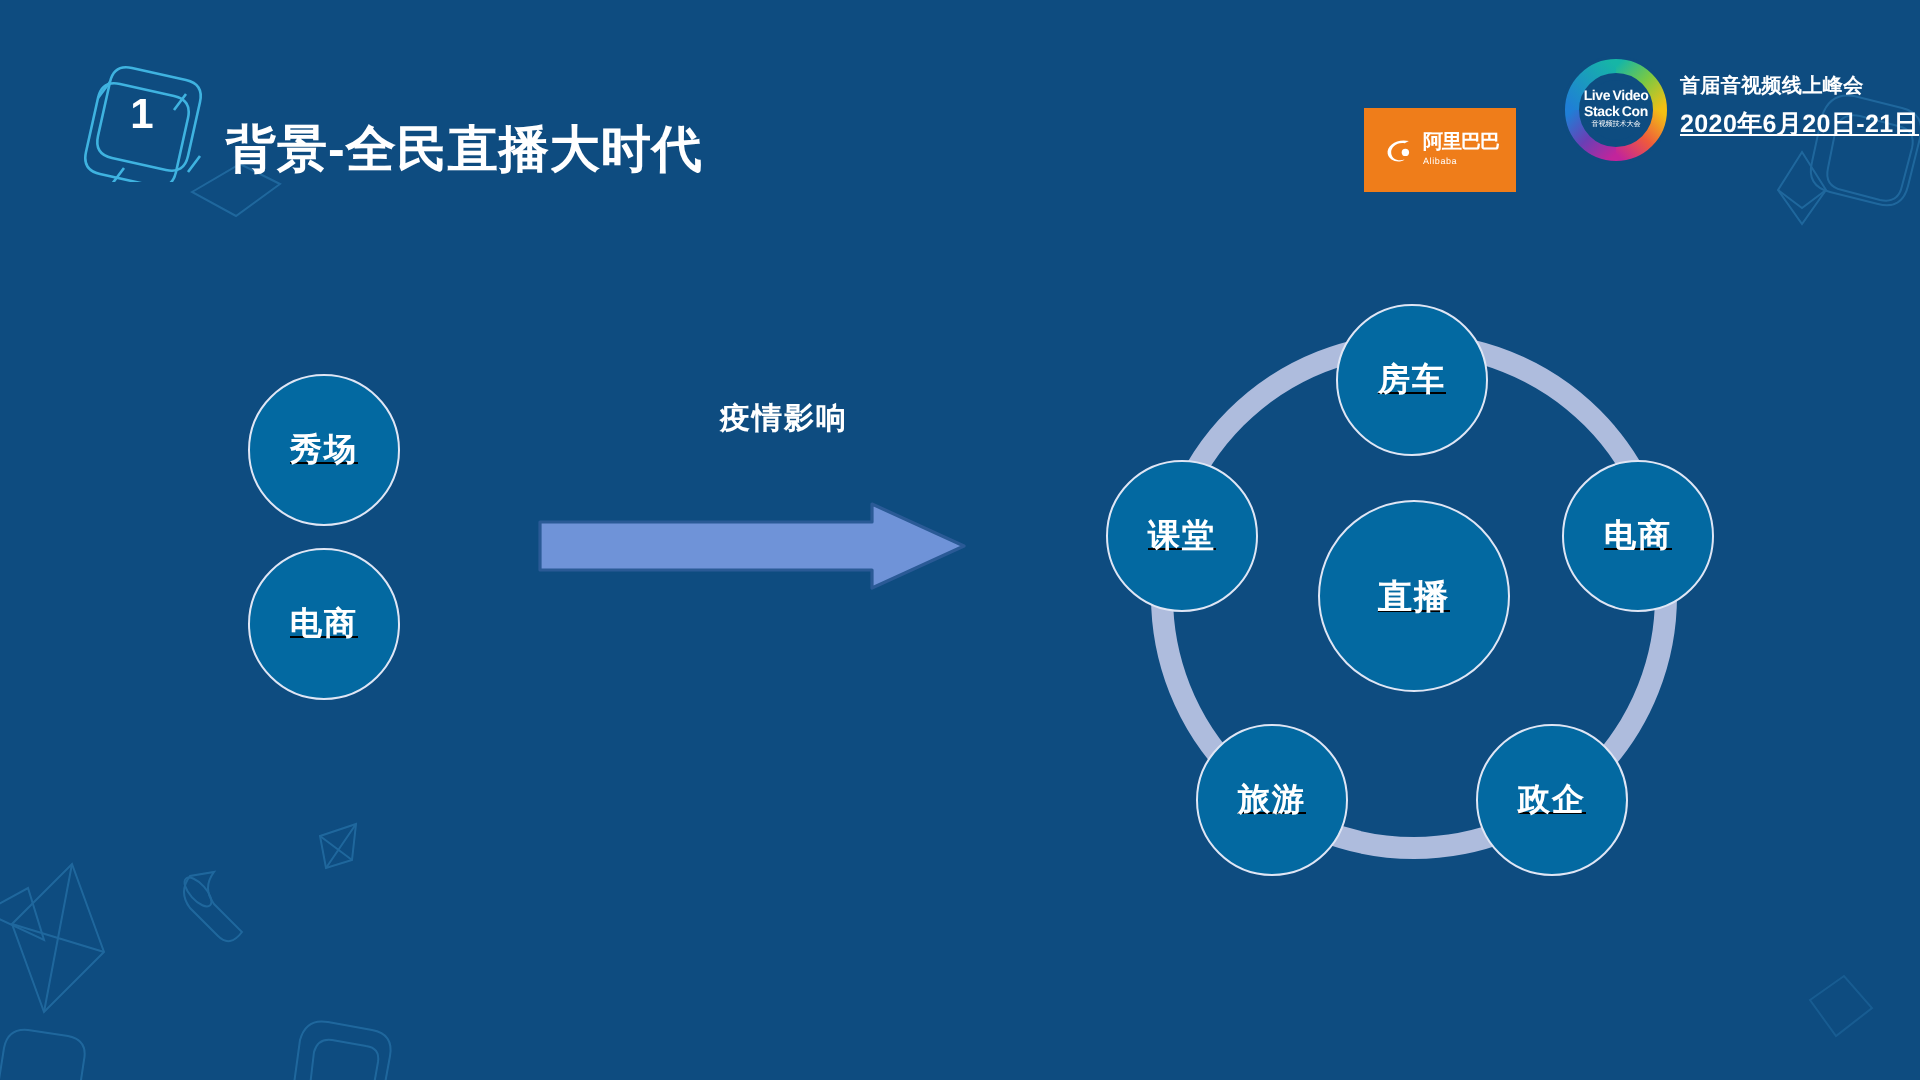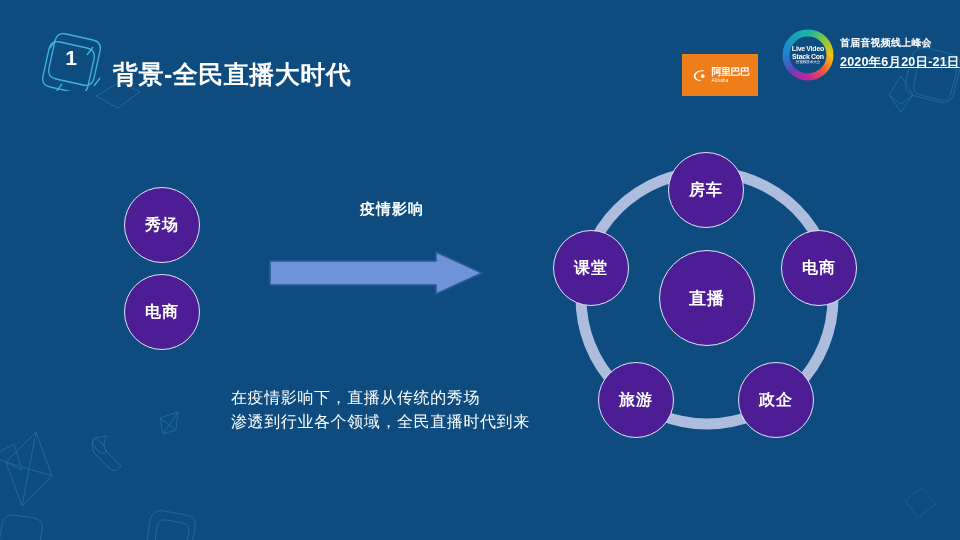--- a/index.html
+++ b/index.html
@@ -152,12 +152,13 @@
   .node {
     position: absolute;
     border-radius: 50%;
-    background: #4c1d95;
+    background: #0369a1;
     border: 1.4px solid #dfe6f5;
     display: flex;
     align-items: center;
     justify-content: center;
     box-sizing: border-box;
+    text-decoration: underline;
   }
   .node span {
     color: #ffffff;

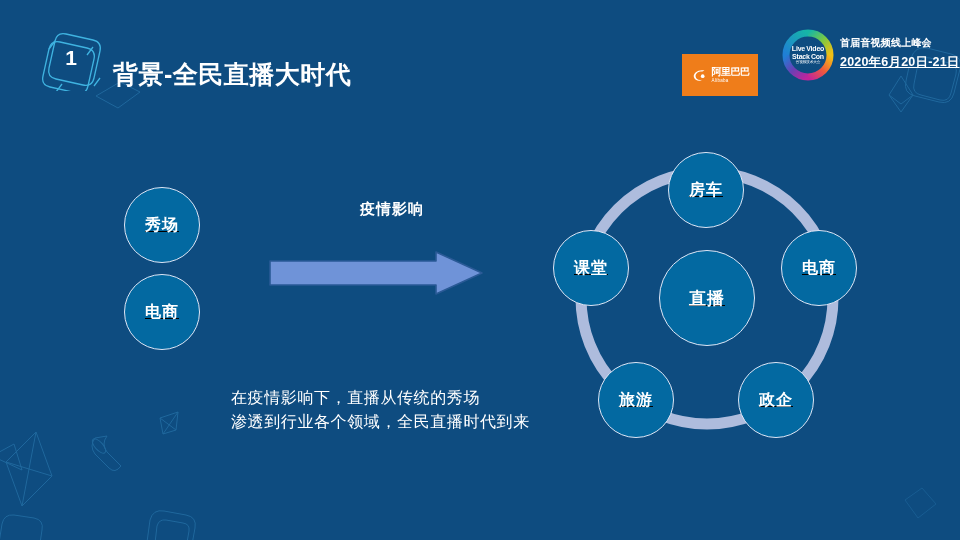--- a/index.html
+++ b/index.html
@@ -373,10 +373,6 @@
     <span>课堂</span>
   </div>
 
-  <div id="caption">
-    <div>在疫情影响下，直播从传统的秀场</div>
-    <div>渗透到行业各个领域，全民直播时代到来</div>
-  </div>
 
 </div>
 

